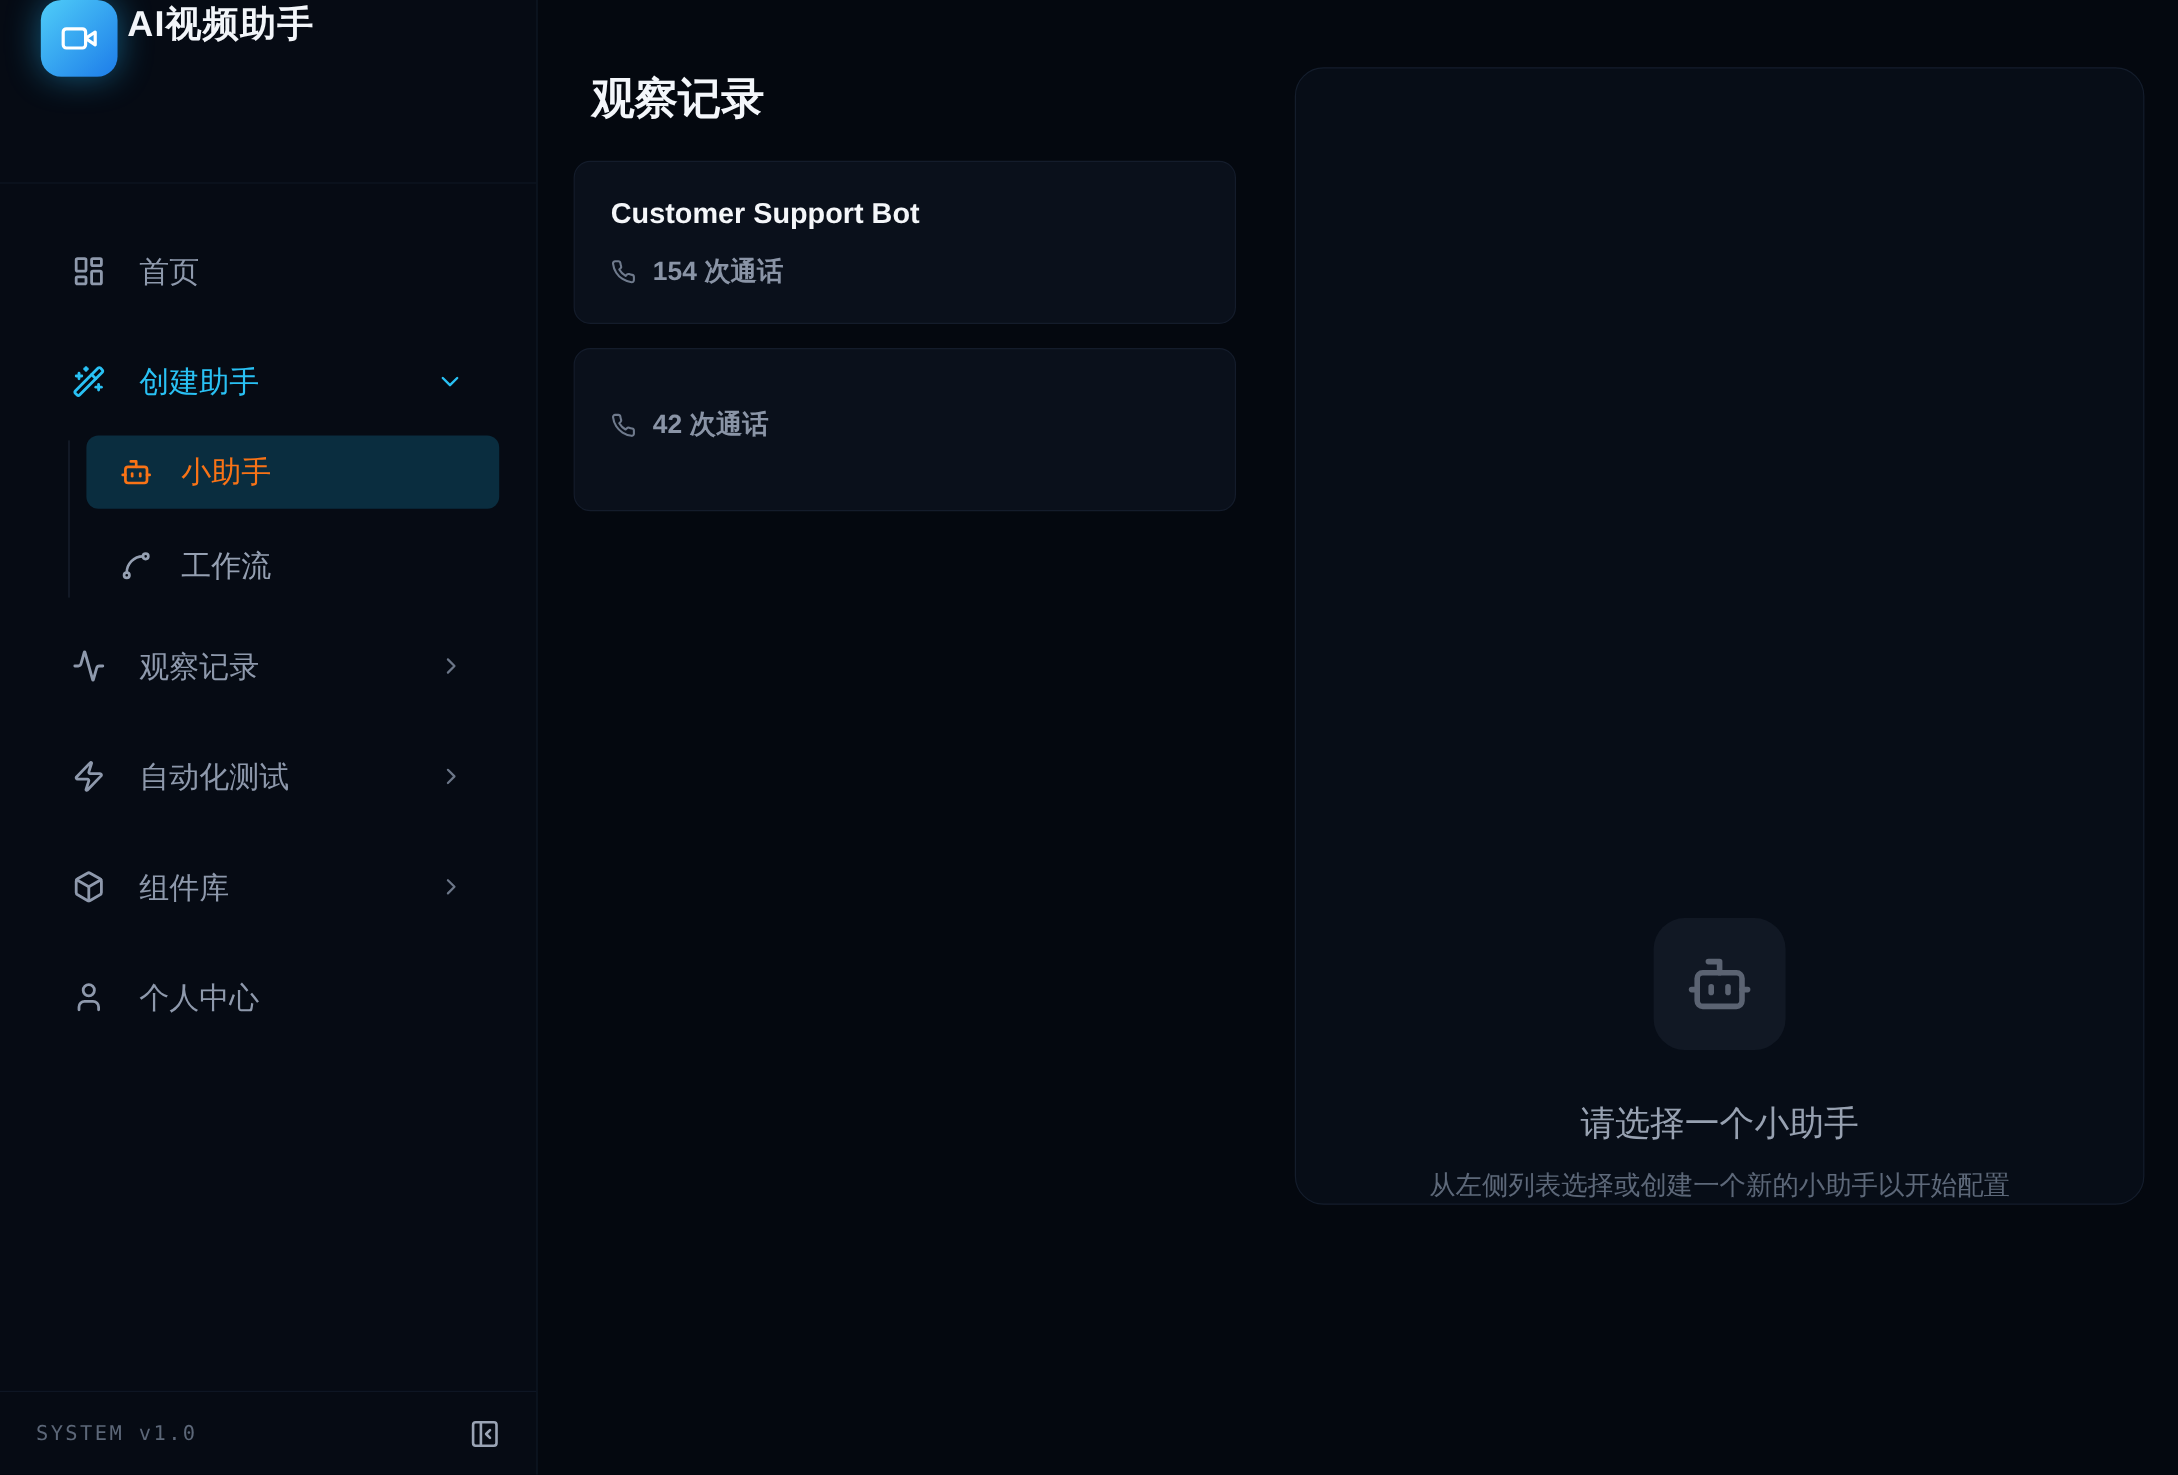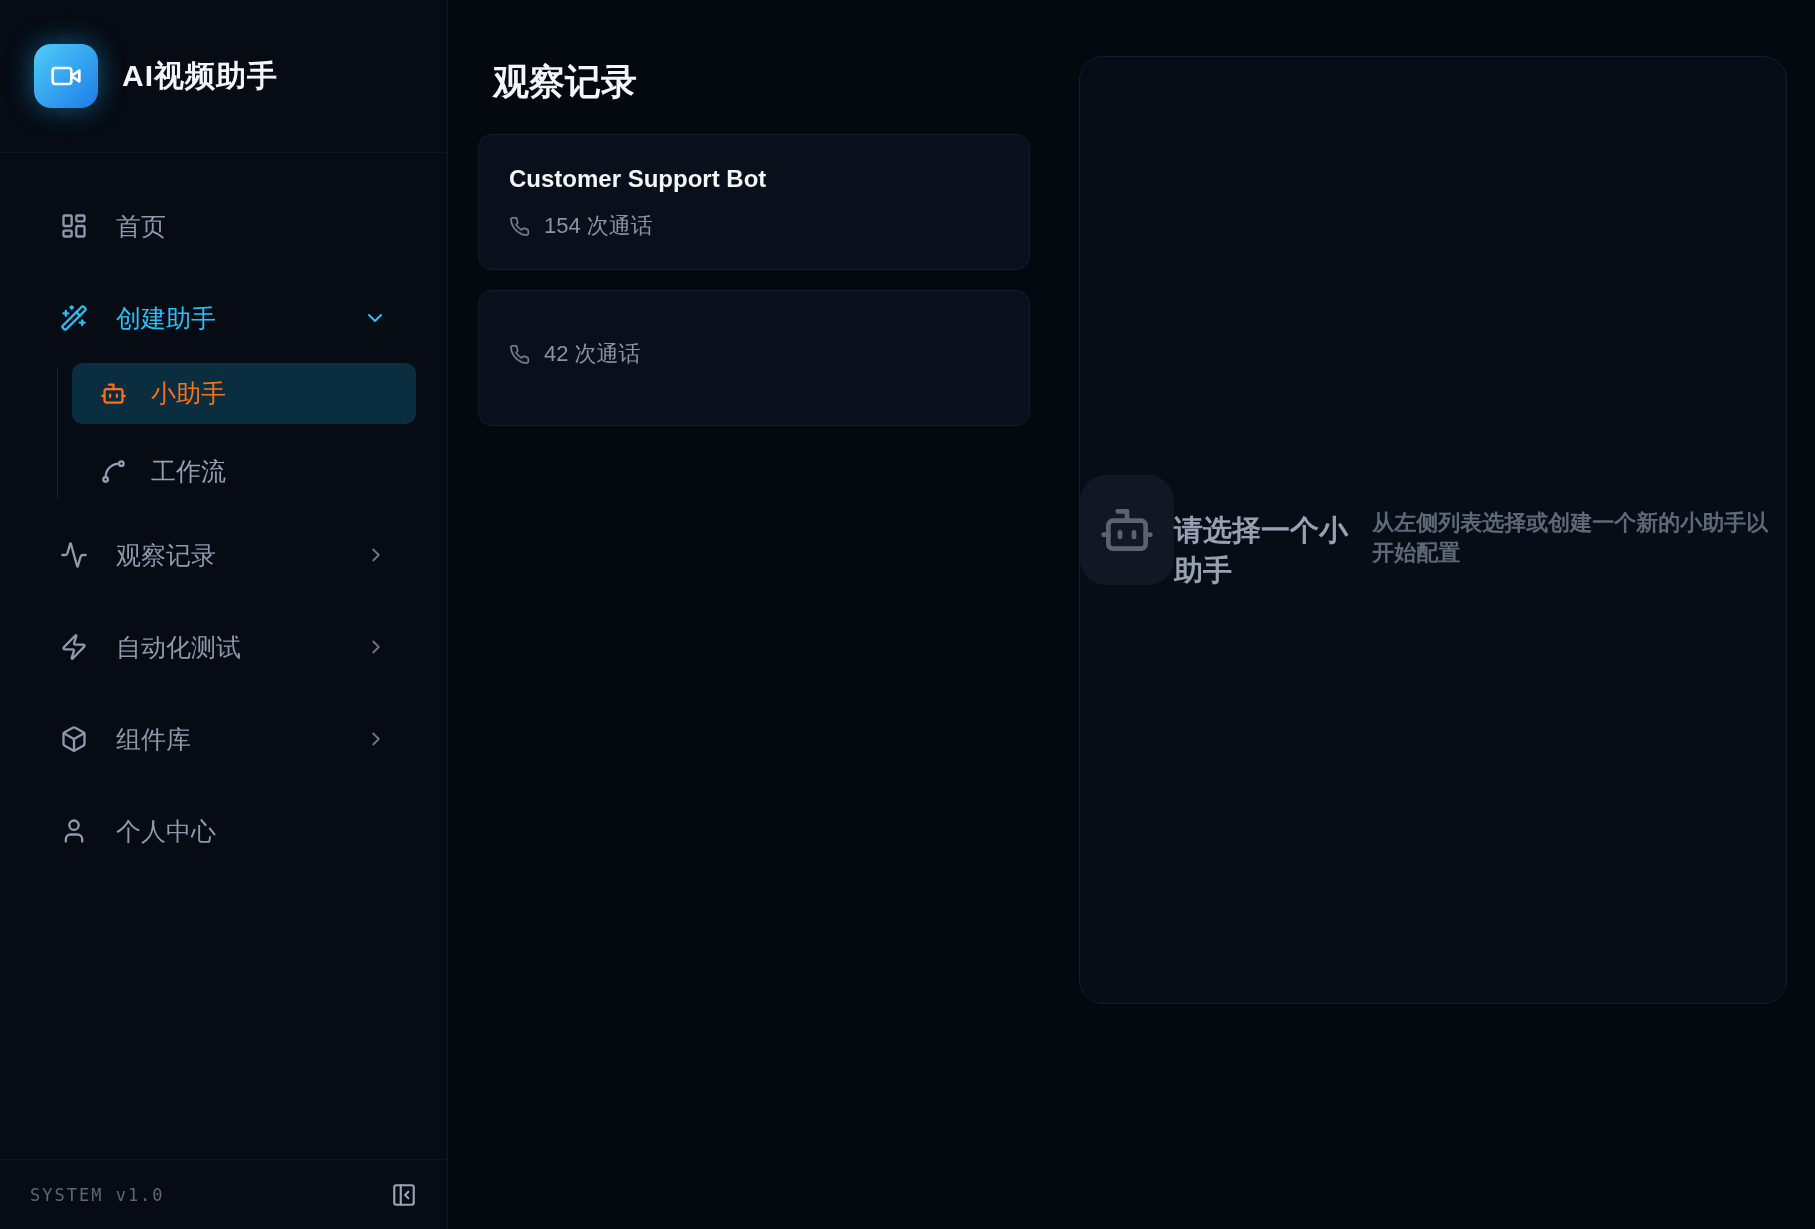--- a/index.html
+++ b/index.html
@@ -20,7 +20,7 @@
     display:flex; flex-direction:column;
   }
   .side-header {
-    height:153px; display:flex; align-items:center; gap:24px;
+    height:153px; display:flex; align-items:flex-start; gap:8px;
     padding:0 34px; border-bottom:1px solid #0e1624;
   }
   .logo {

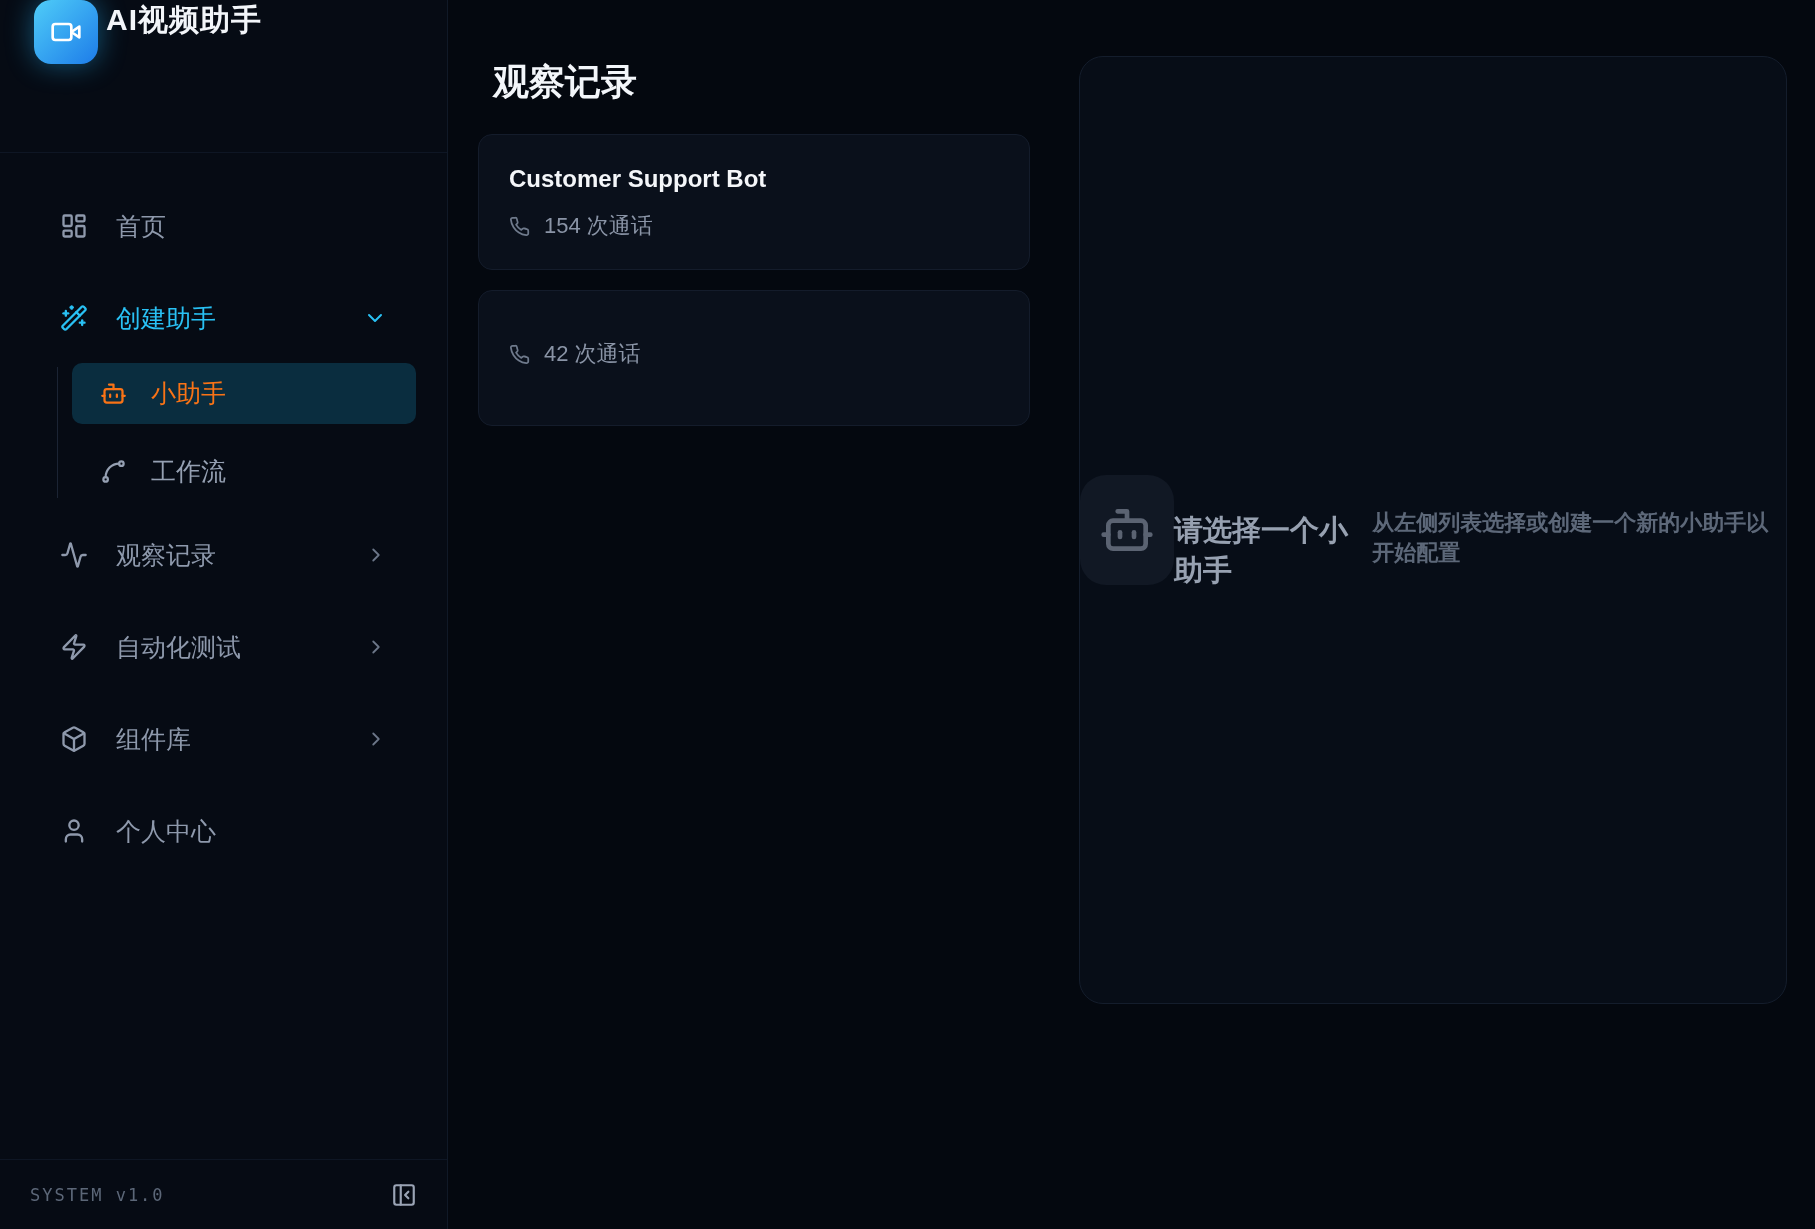--- a/index.html
+++ b/index.html
@@ -89,7 +89,7 @@
   }
   .card + .card { margin-top:20px; }
   .card-title { font-size:24px; font-weight:700; color:#f4f6f9; }
-  .card-meta { margin-top:18px; display:flex; align-items:center; gap:14px; }
+  .card-meta { margin-top:18px; display:flex; align-items:center; gap:14px;font-weight:bold; }
   .card-meta .phone { color:#6f7a8c; }
   .card-calls { font-size:22px; color:#8a94a6; }
 

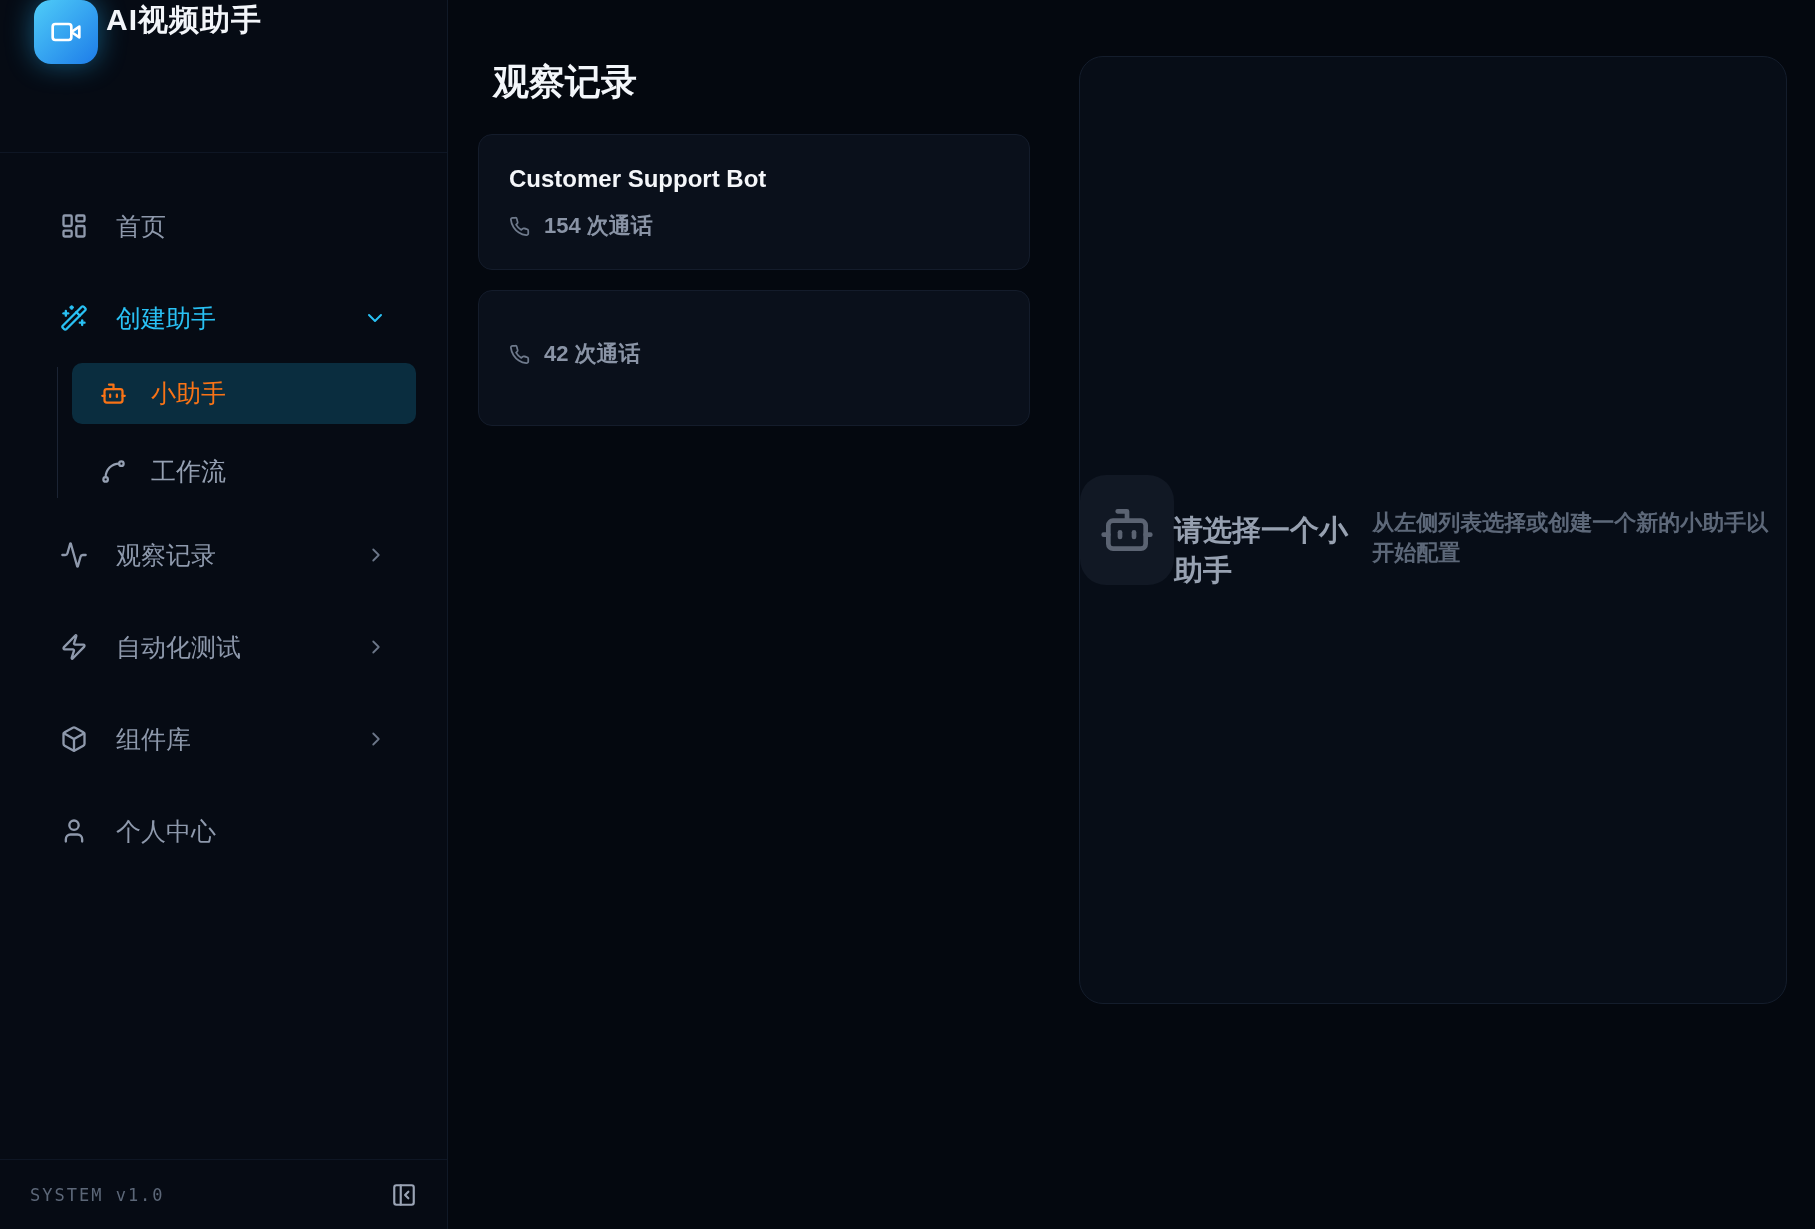--- a/index.html
+++ b/index.html
@@ -98,7 +98,7 @@
   .panel {
     width:708px; height:948px; border-radius:24px;
     background:#070d17; border:1px solid #141d2c;
-    display:flex; flex-direction:row; align-items:center; justify-content:center;font-weight:bold;
+    display:flex; flex-direction:column; align-items:center; justify-content:flex-end;
   }
   .empty-icon-box {
     width:110px; height:110px; border-radius:26px; background:#111824;

